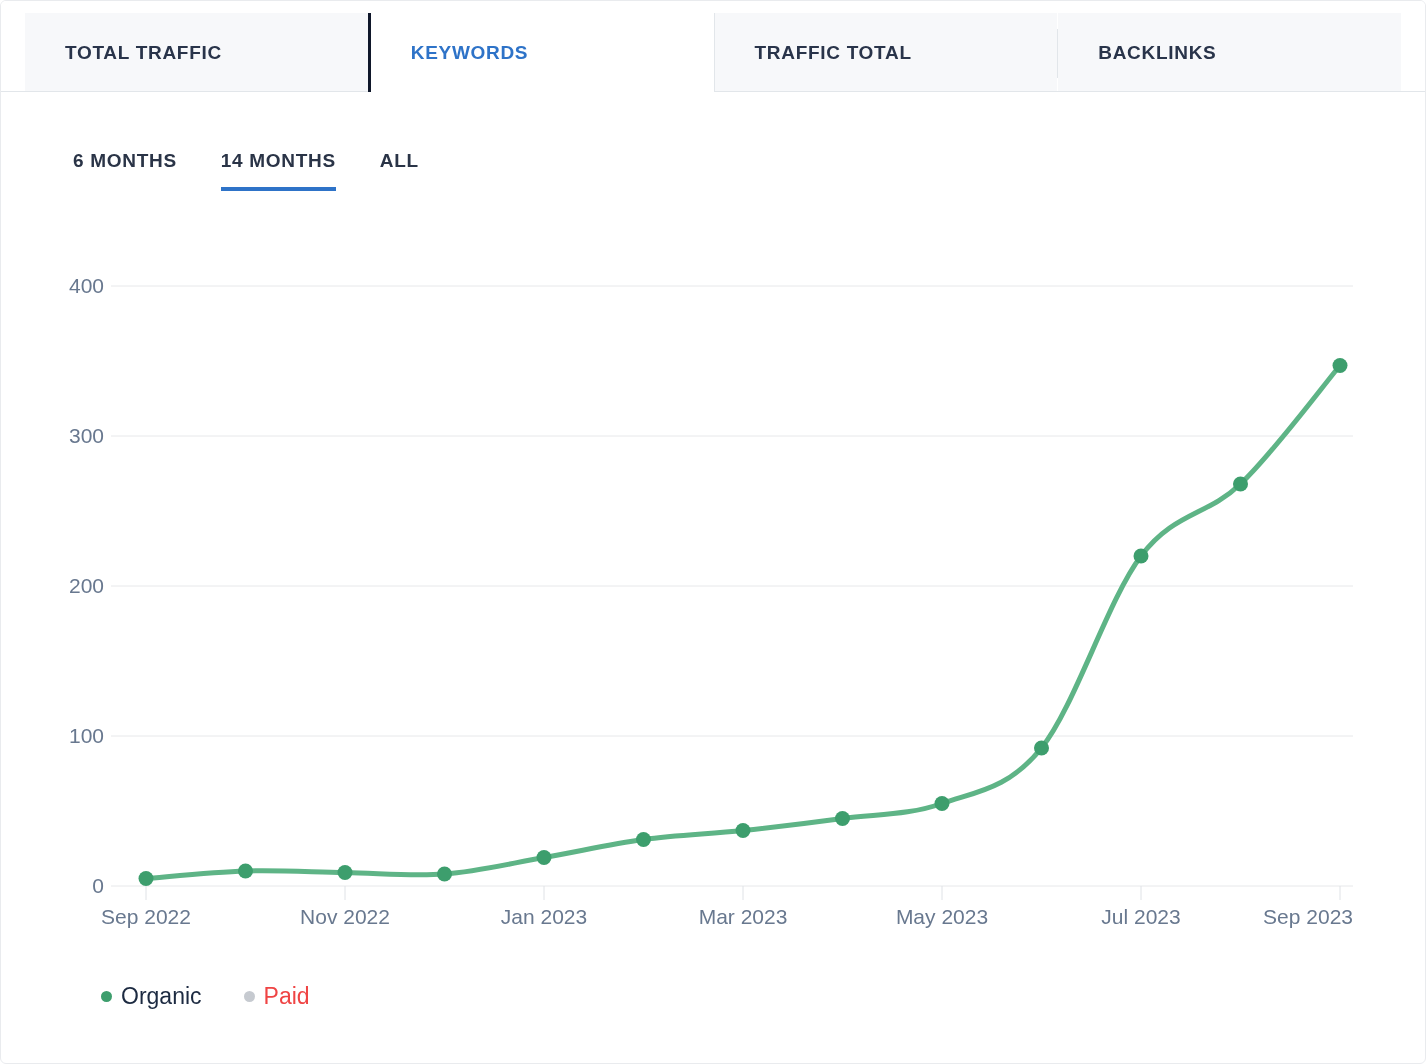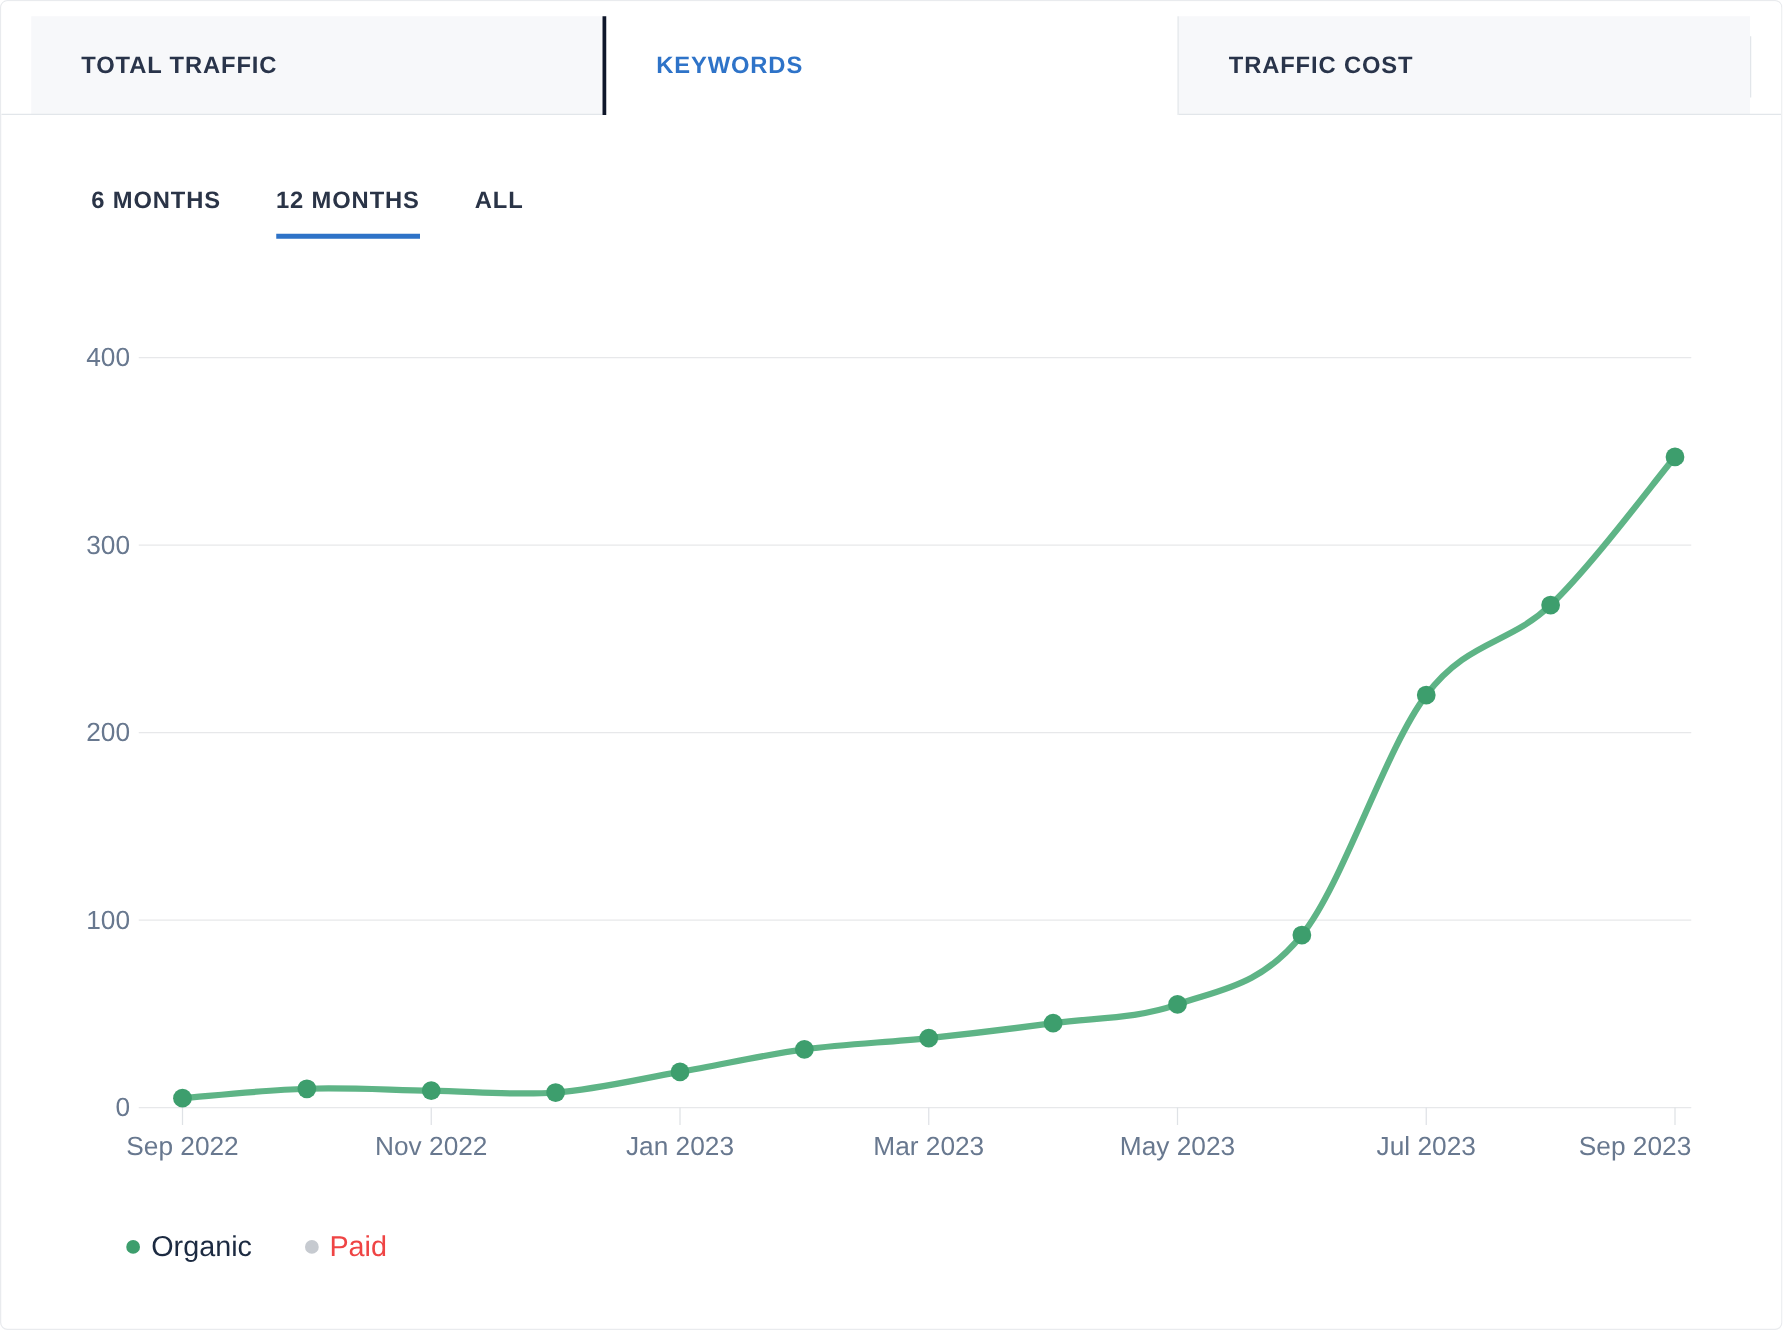--- a/index.html
+++ b/index.html
@@ -117,7 +117,7 @@
   <div class="tabbar">
     <div class="tab">TOTAL TRAFFIC</div>
     <div class="tab active">KEYWORDS</div>
-    <div class="tab">TRAFFIC COST</div>
+    <div class="tab">TRAFFIC TOTAL</div>
     <div class="tab-sep"></div>
   </div>
 

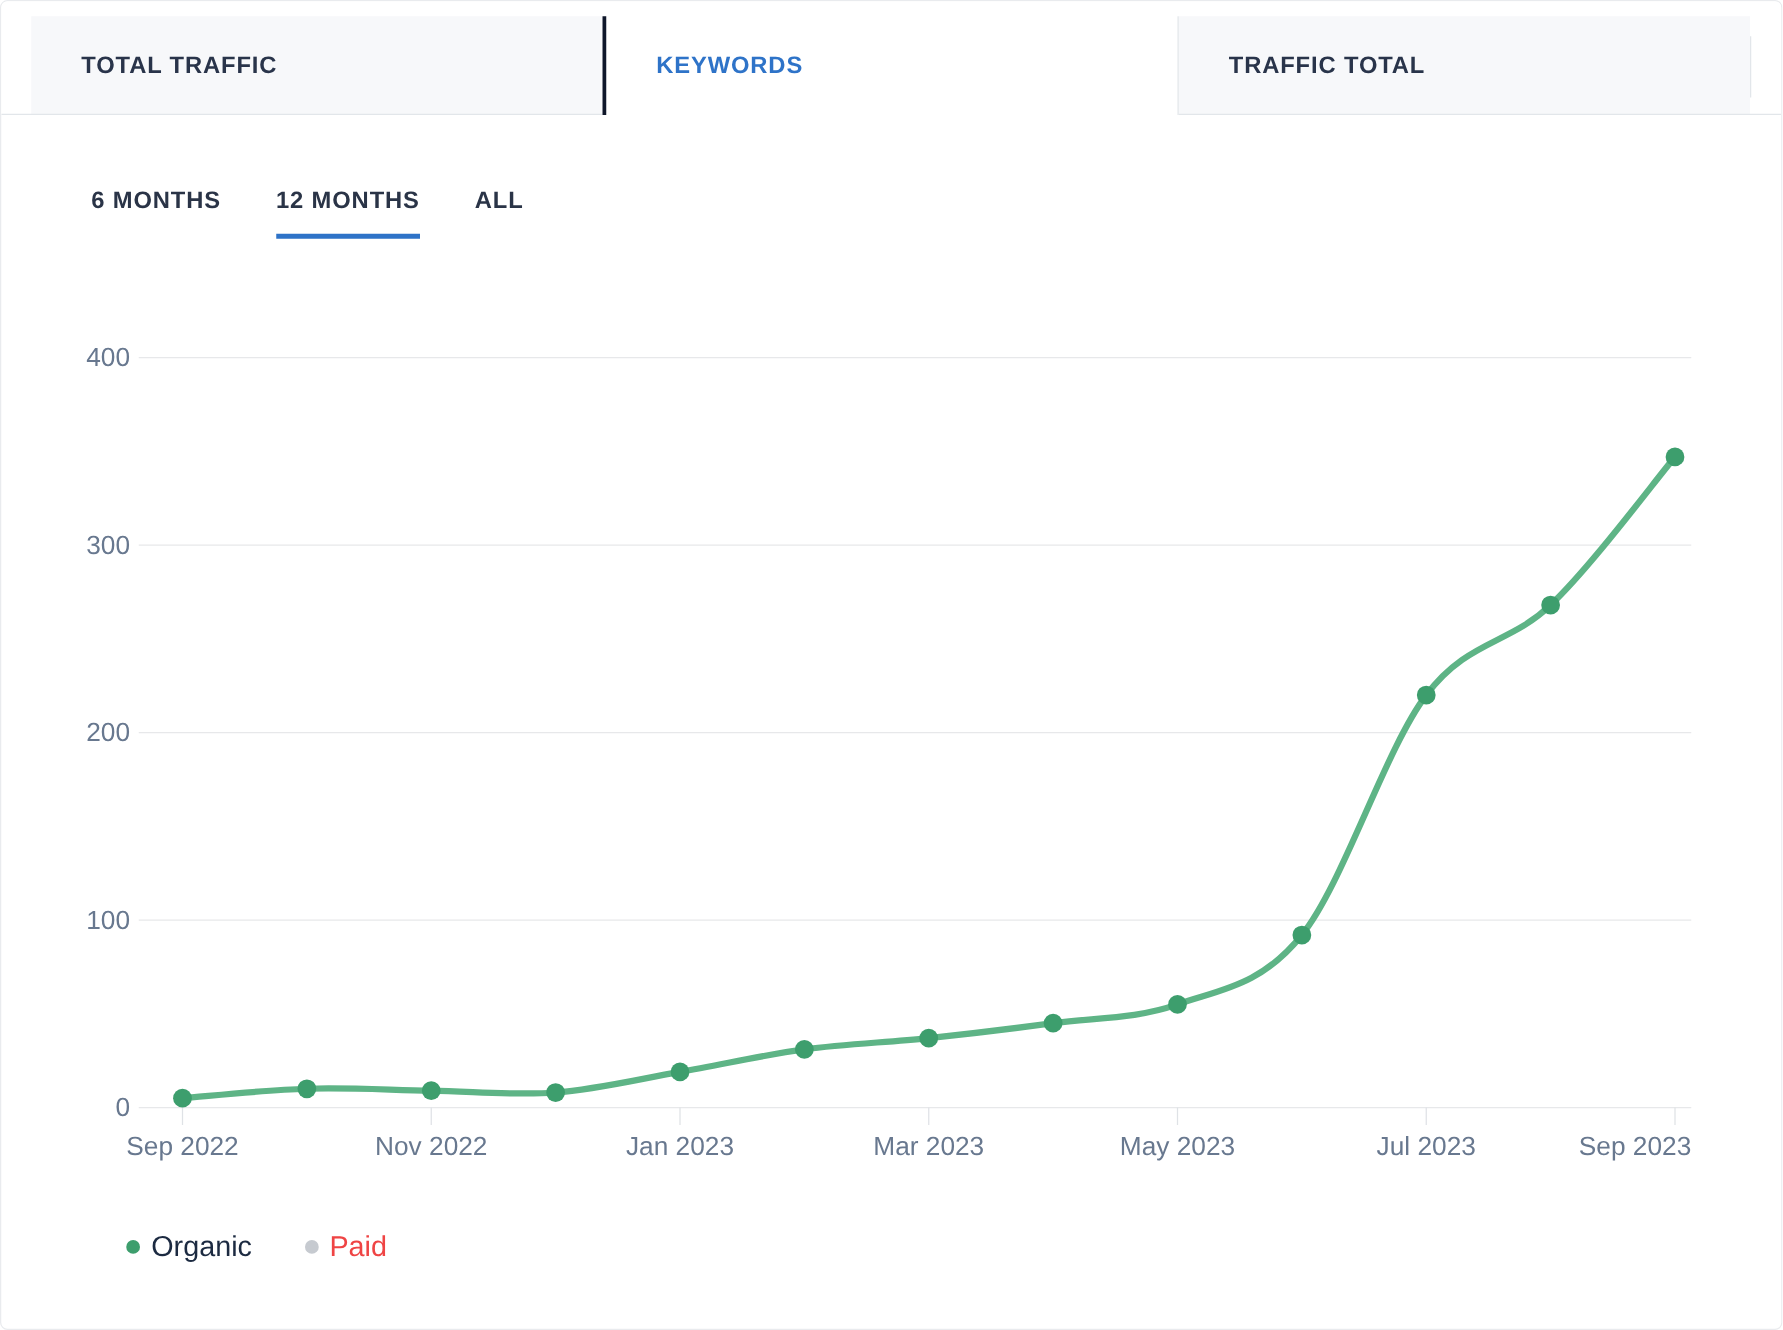--- a/index.html
+++ b/index.html
@@ -119,6 +119,7 @@
     <div class="tab active">KEYWORDS</div>
     <div class="tab">TRAFFIC TOTAL</div>
     <div class="tab-sep"></div>
+    <div class="tab">BACKLINKS</div>
   </div>
 
   <div class="periods">

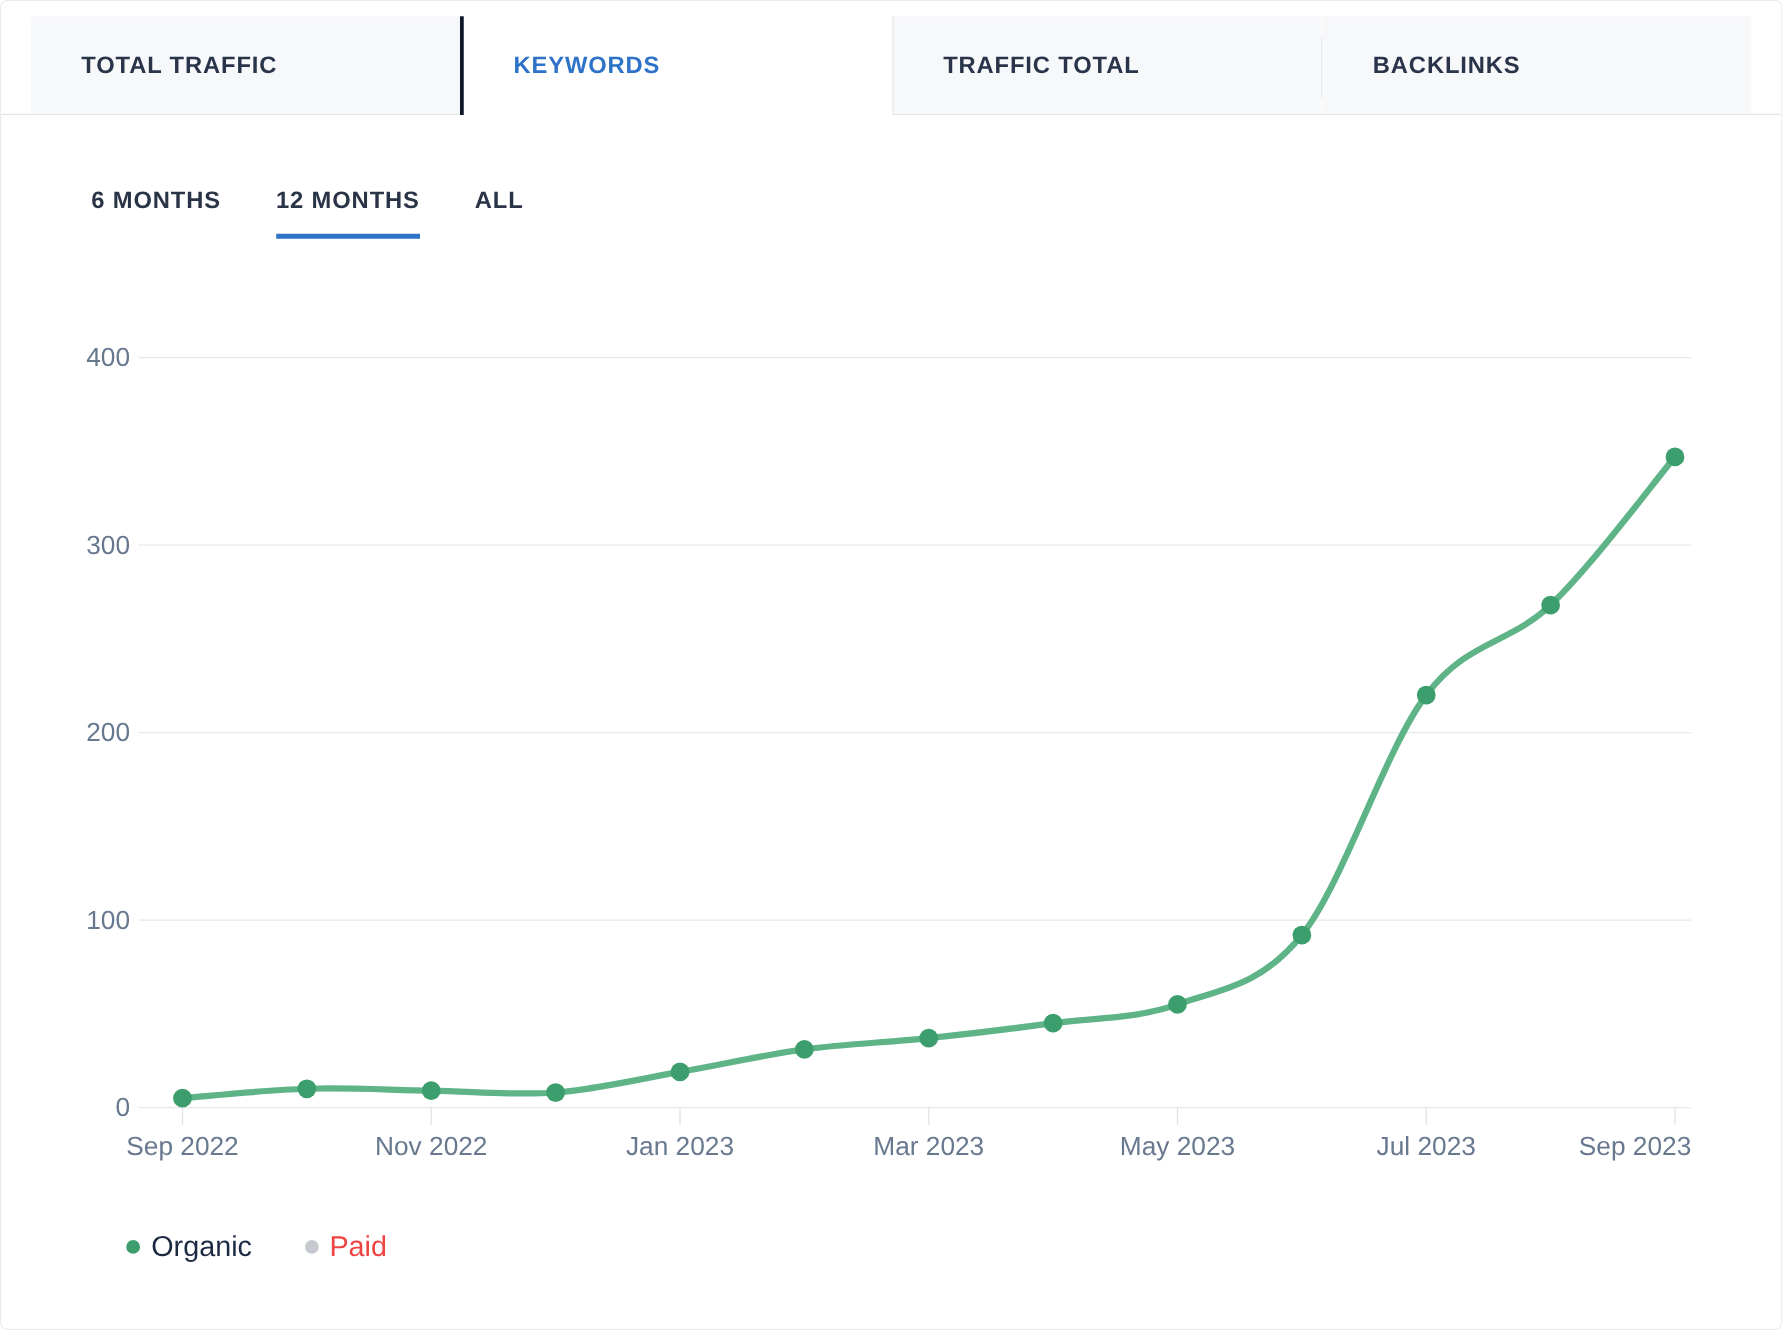--- a/index.html
+++ b/index.html
@@ -124,7 +124,7 @@
 
   <div class="periods">
     <div class="period">6 MONTHS</div>
-    <div class="period active">12 MONTHS</div>
+    <div class="period active">14 MONTHS</div>
     <div class="period">ALL</div>
   </div>
 

